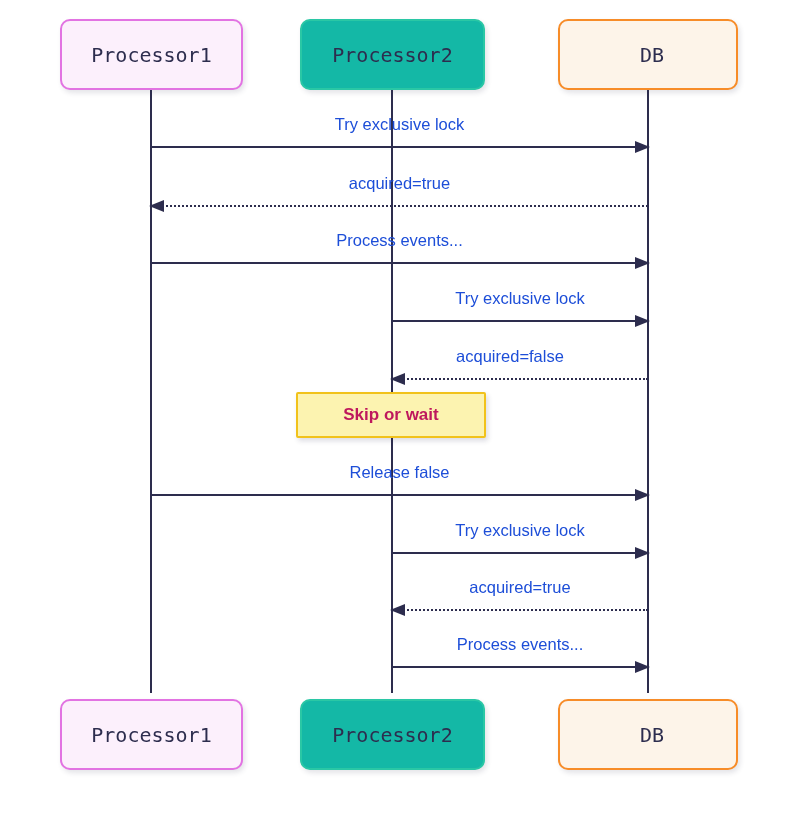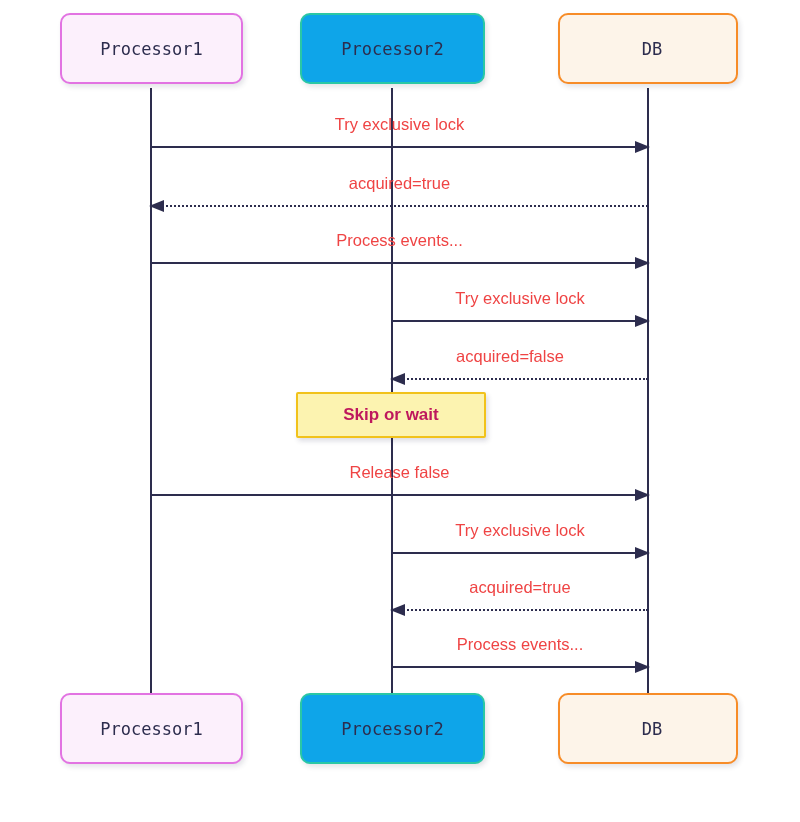--- a/index.html
+++ b/index.html
@@ -27,11 +27,12 @@
     align-items: center;
     justify-content: center;
     font-family: "DejaVu Sans Mono", monospace;
-    font-size: 17px;
+    font-size: 20px;
     color: #2d2d4e;
     box-shadow: 2px 3px 5px rgba(45,45,78,0.13);
     box-sizing: border-box;
     z-index: 3;
+    margin-top: 6px;
   }
   .actor.pink   { border-color: #e273e2; background: #fcf0fc; }
   .actor.teal   { border-color: #2ac7a5; background: #0ea5e9; }

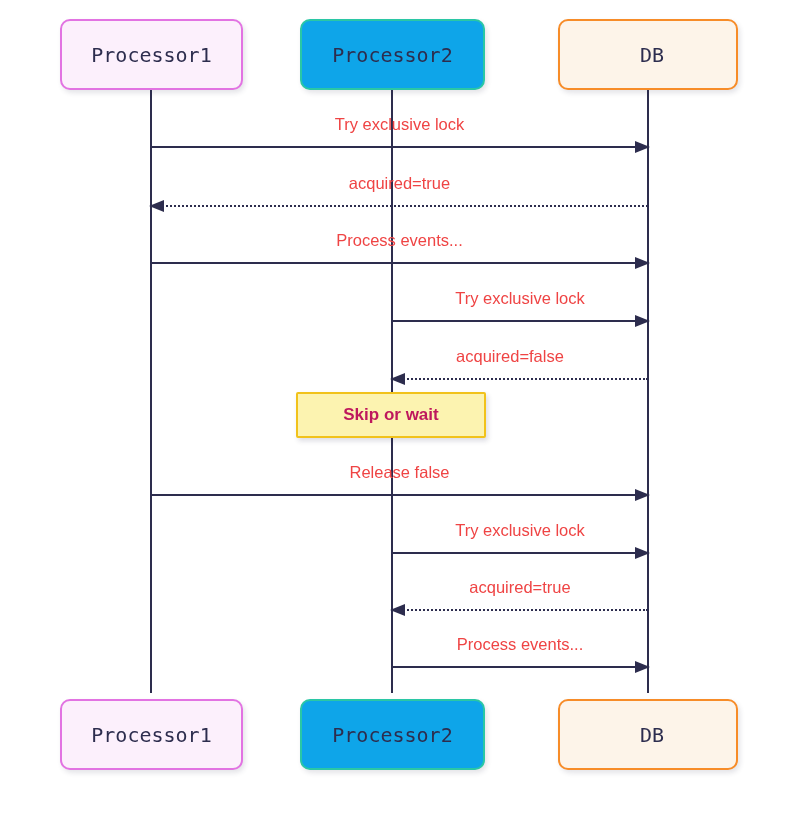--- a/index.html
+++ b/index.html
@@ -35,7 +35,7 @@
     margin-top: 6px;
   }
   .actor.pink   { border-color: #e273e2; background: #fcf0fc; }
-  .actor.teal   { border-color: #2ac7a5; background: #0ea5e9; }
+  .actor.teal   { border-color: #2ac7a5; background: #14b8a6; }
   .actor.orange { border-color: #f78c28; background: #fdf4e9; padding-left: 8px; }
   .msg-label {
     position: absolute;

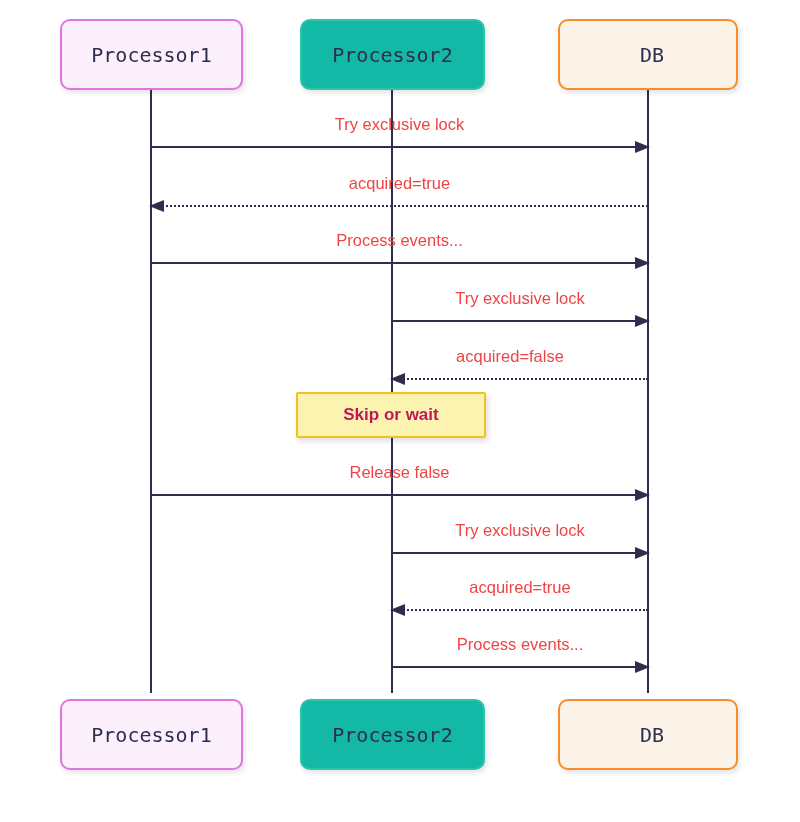--- a/index.html
+++ b/index.html
@@ -43,7 +43,7 @@
     line-height: 22px;
     text-align: center;
     font-size: 16.5px;
-    color: #ef4444;
+    color: #1d4ed8;
     z-index: 2;
   }
   .arrow {

